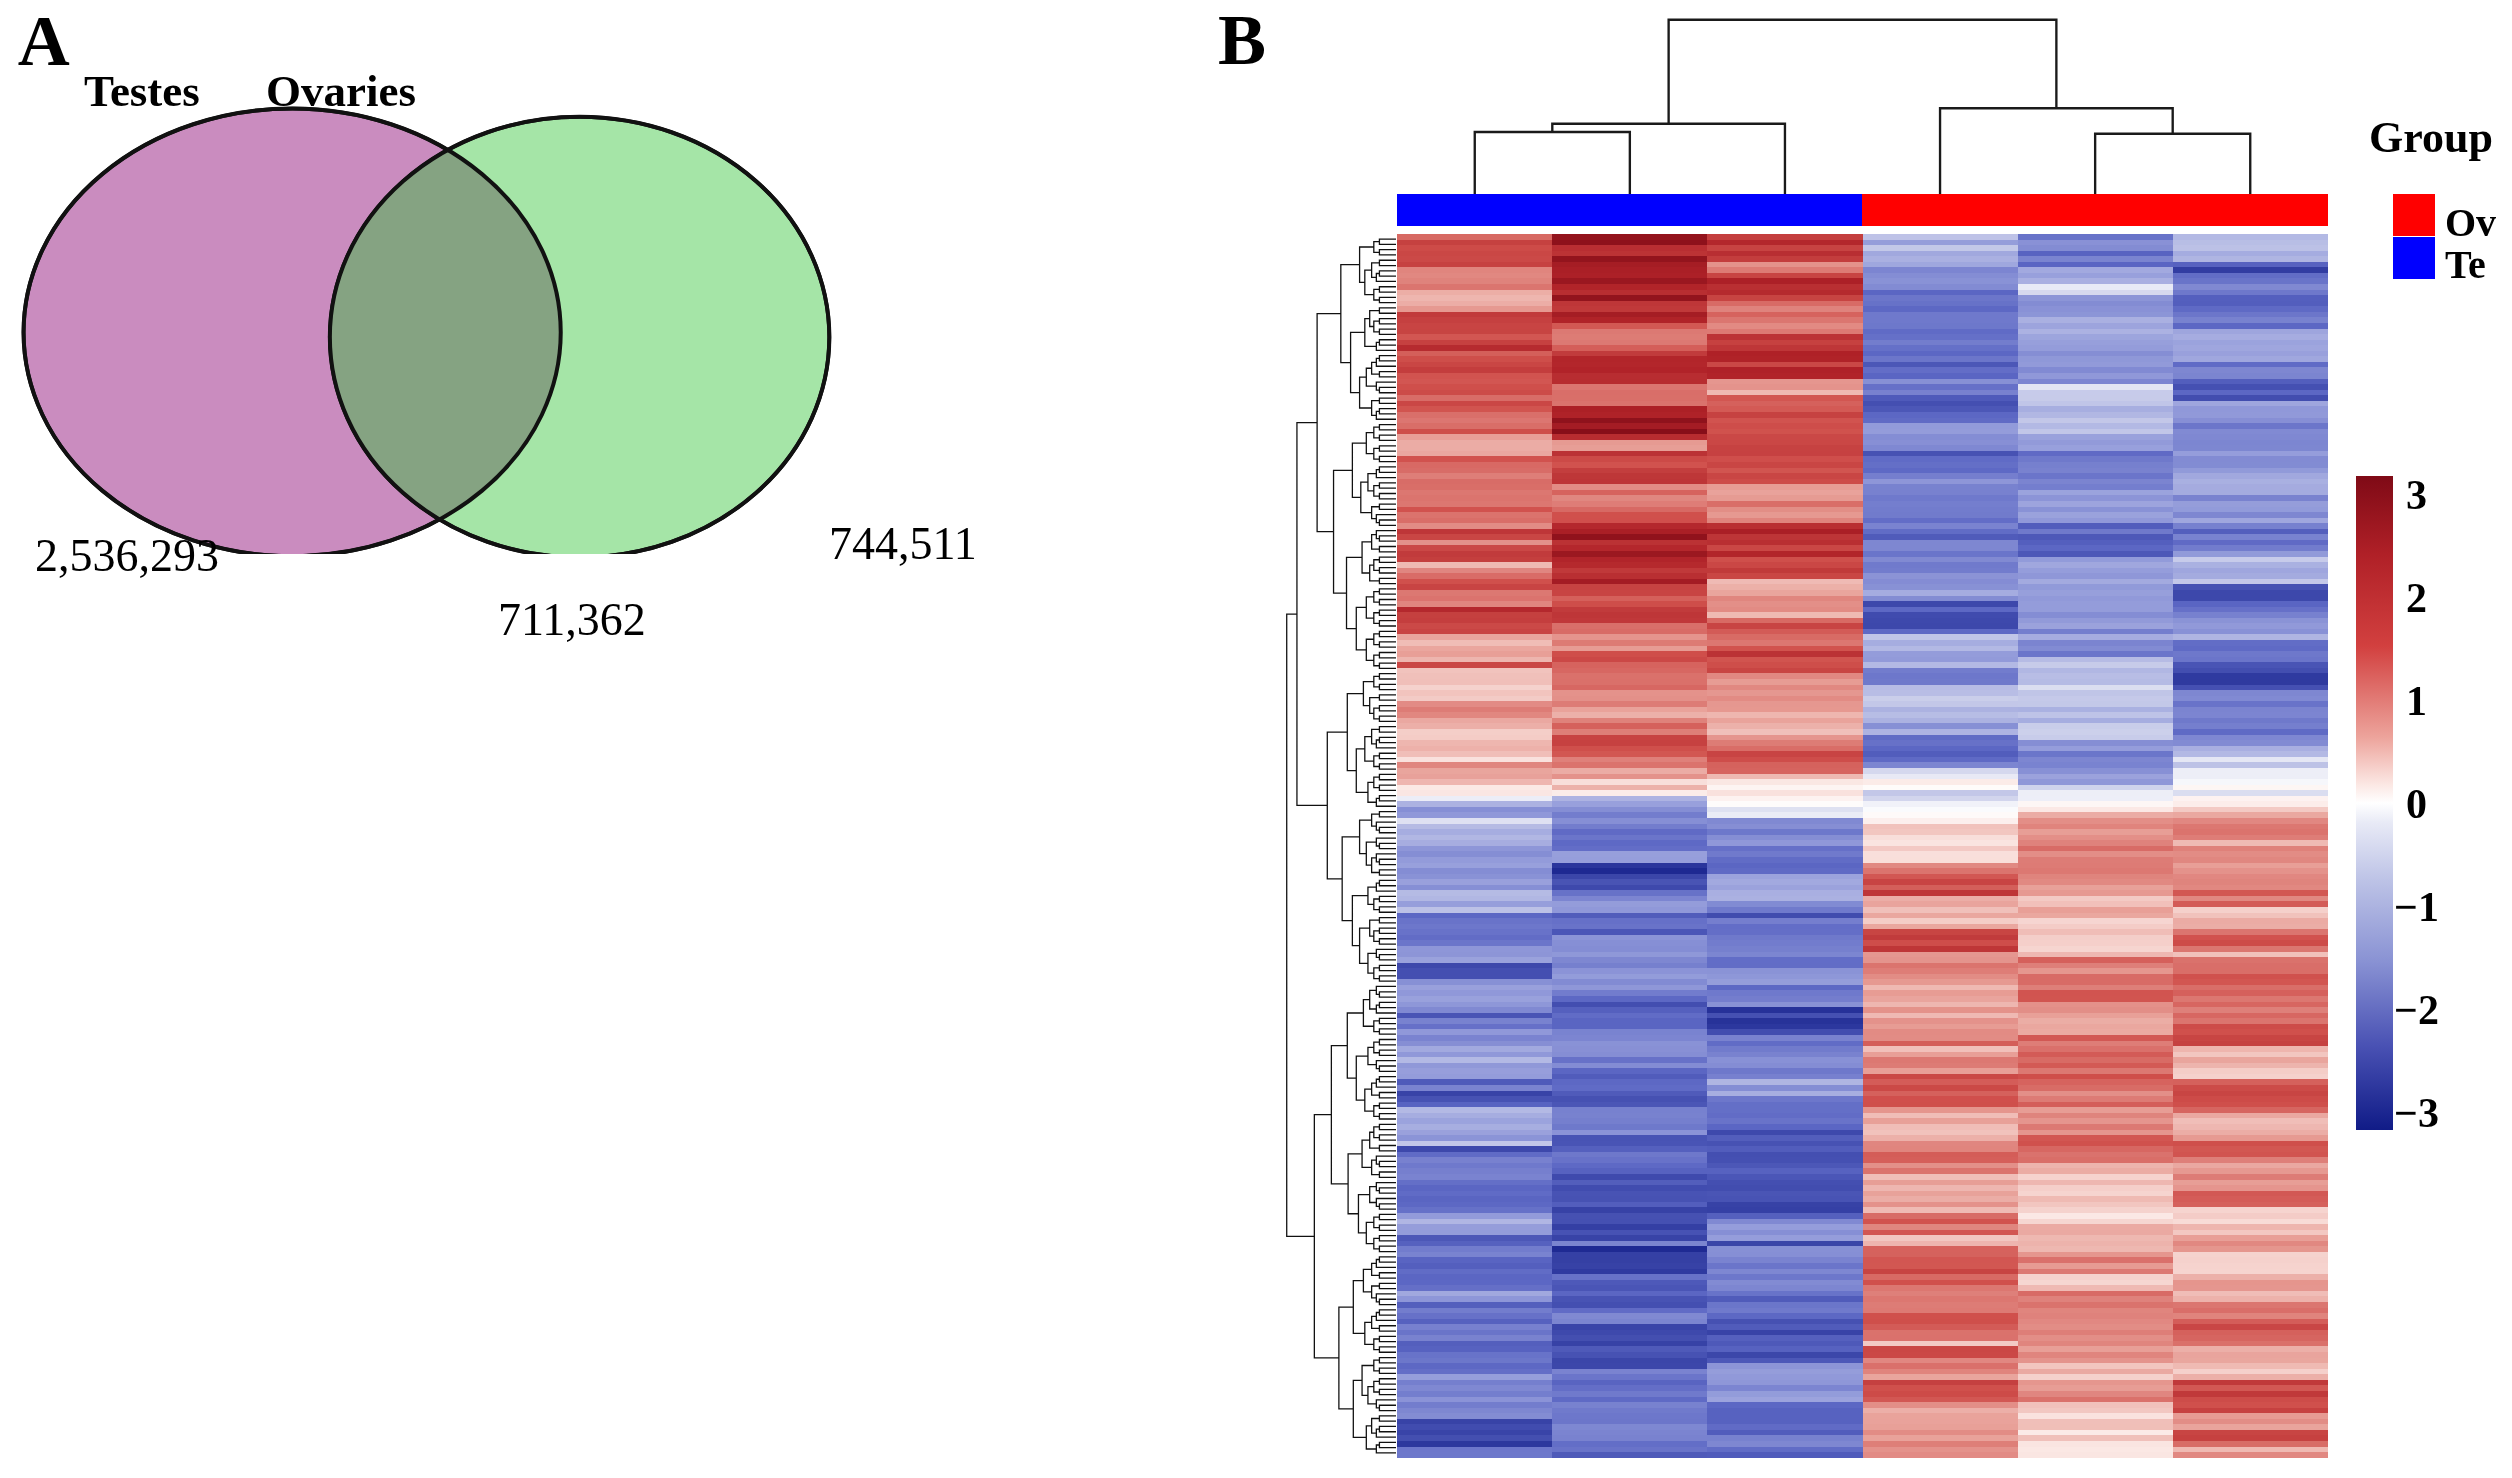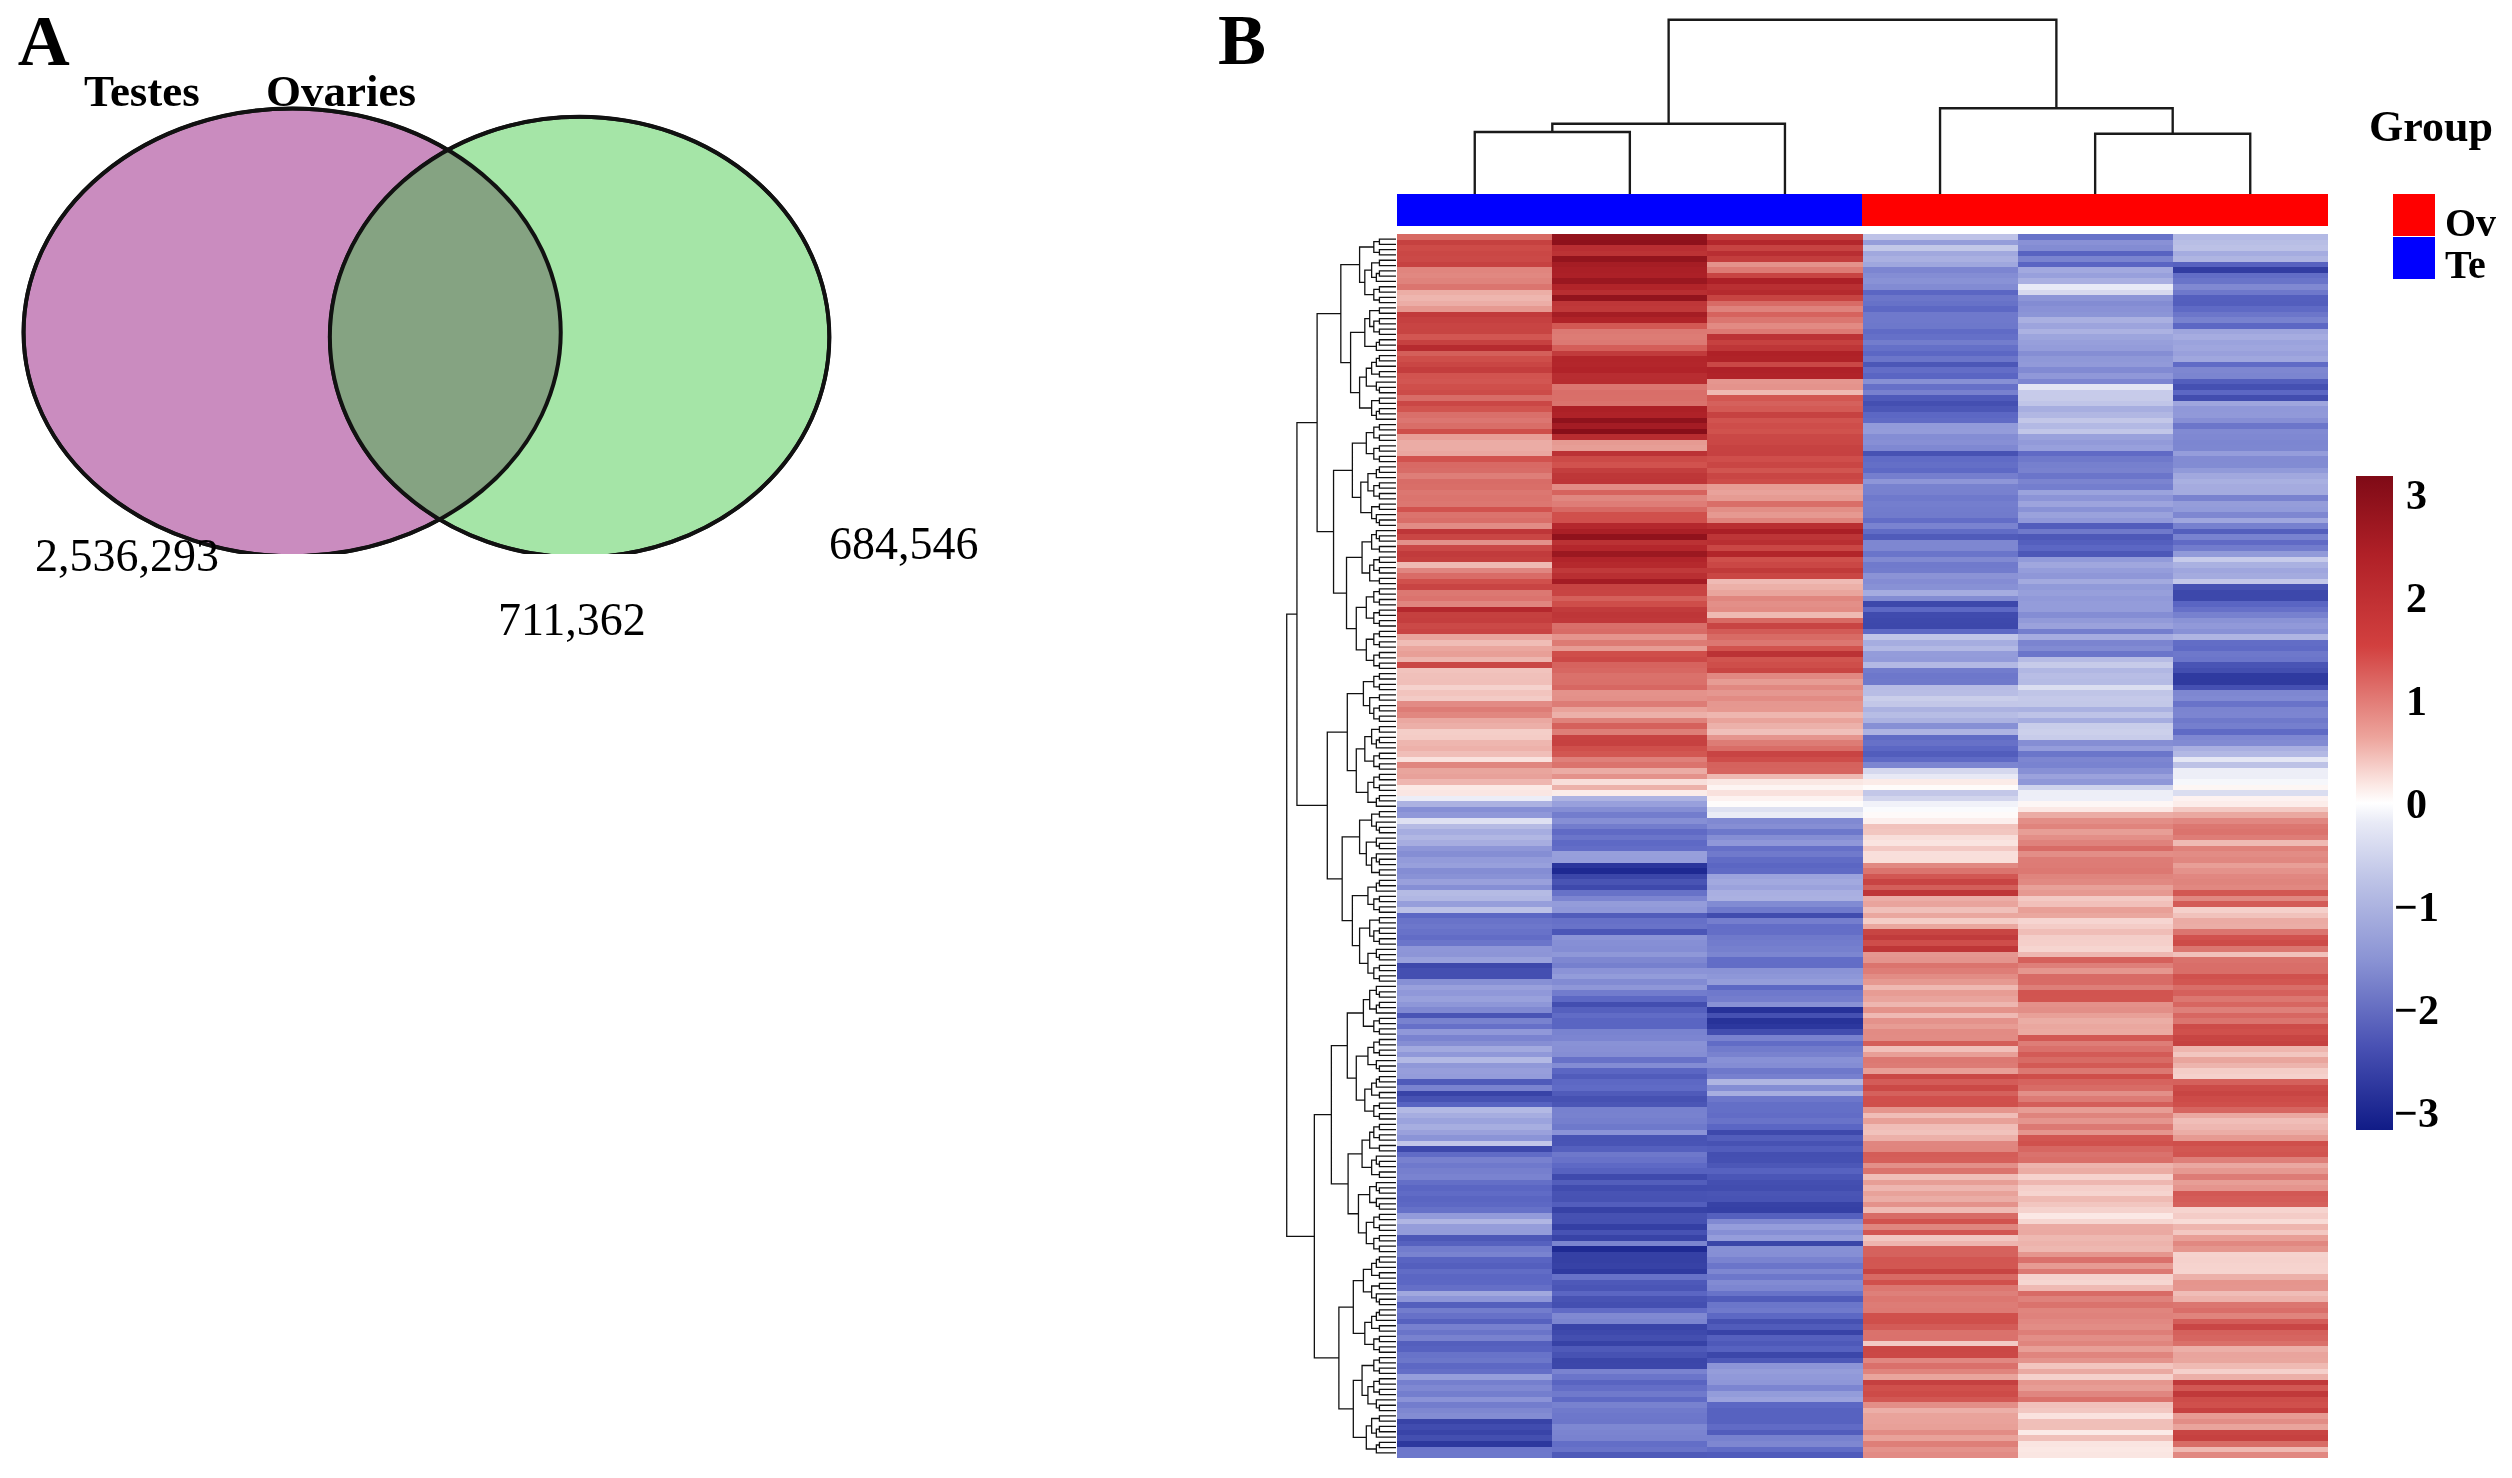--- a/index.html
+++ b/index.html
@@ -1417,7 +1417,7 @@
       </div>
     </div>
 
-  <div class="grp-title" style="left:2369px;top:105px;">Group</div>
+  <div class="grp-title" style="left:2369px;top:116px;">Group</div>
   <div class="grp-sw" style="left:2393px;top:194px;width:42px;height:42px;background:#FF0000;"></div>
   <div class="grp-lab" style="left:2445px;top:203px;">Ov</div>
   <div class="grp-sw" style="left:2393px;top:237px;width:42px;height:42px;background:#0000FF;"></div>

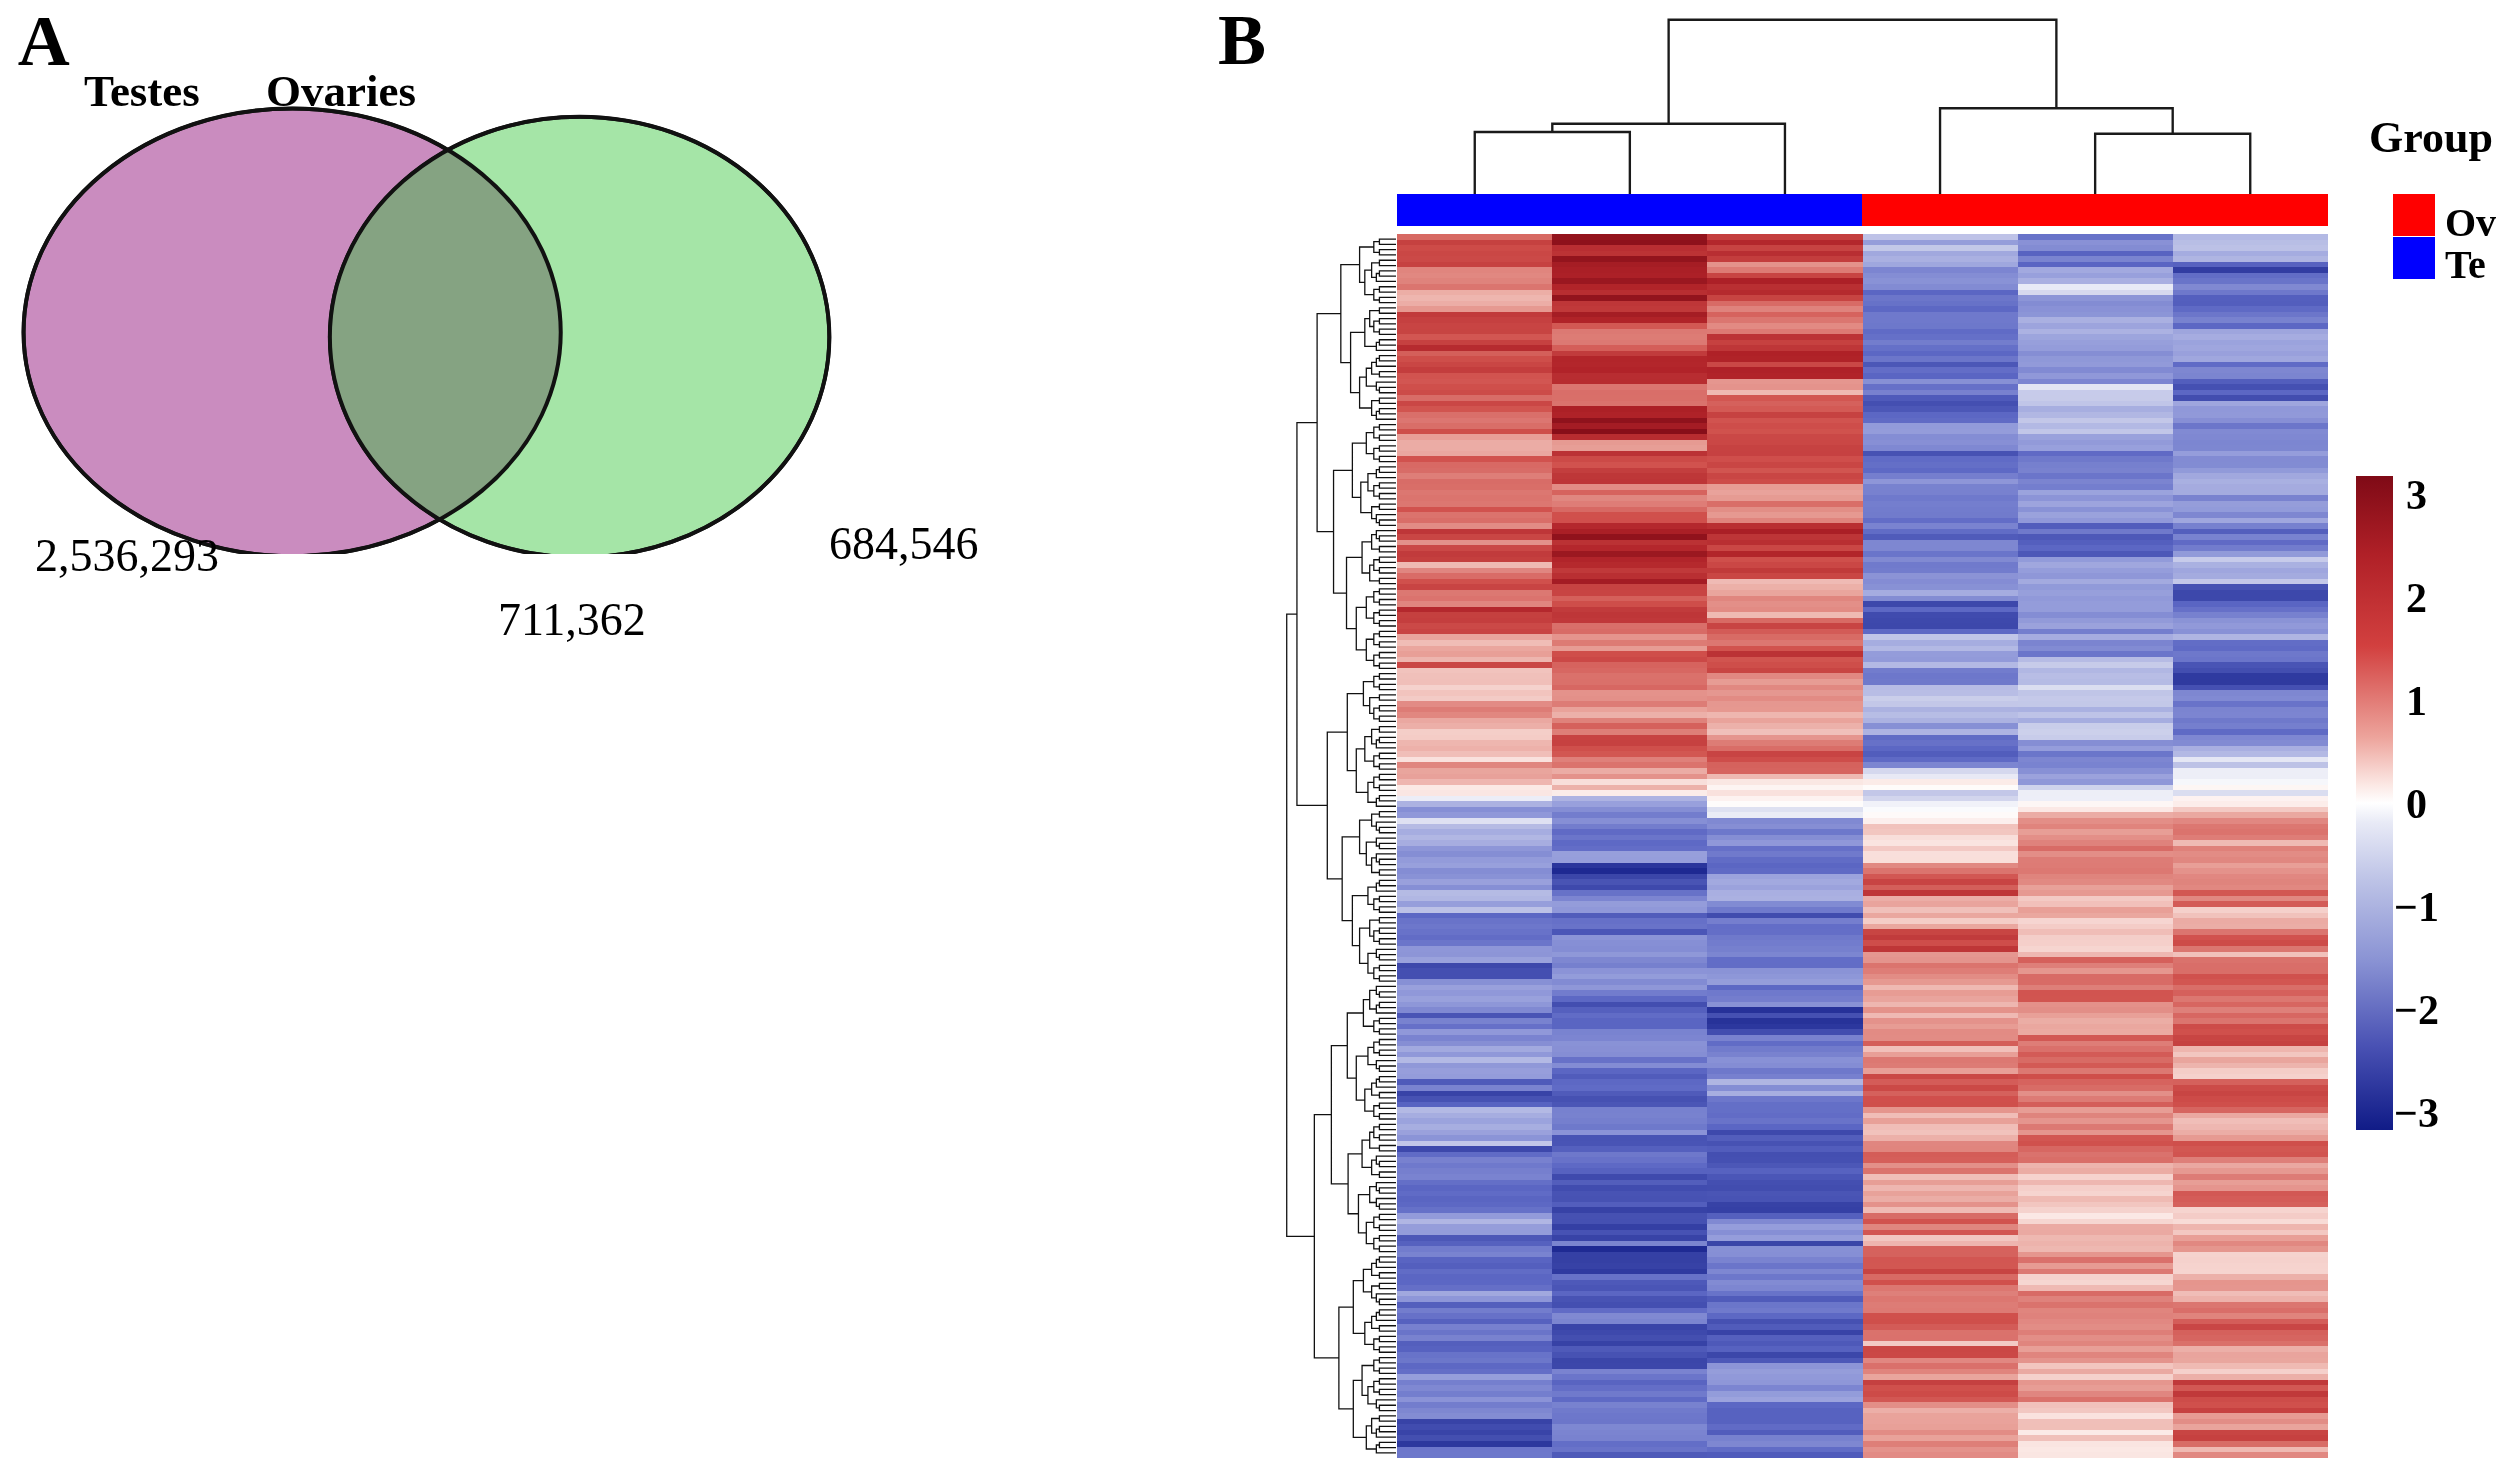--- a/index.html
+++ b/index.html
@@ -59,7 +59,7 @@
 
   <div class="venn-count" style="left:35px;top:533px;">2,536,293</div>
   <div class="venn-count" style="left:498px;top:597px;">711,362</div>
-  <div class="venn-count" style="left:829px;top:521px;">684,546</div>
+  <div class="venn-count" style="left:829px;top:521px;">744,511</div>
 </div>
 
 <div id="panel-b">

